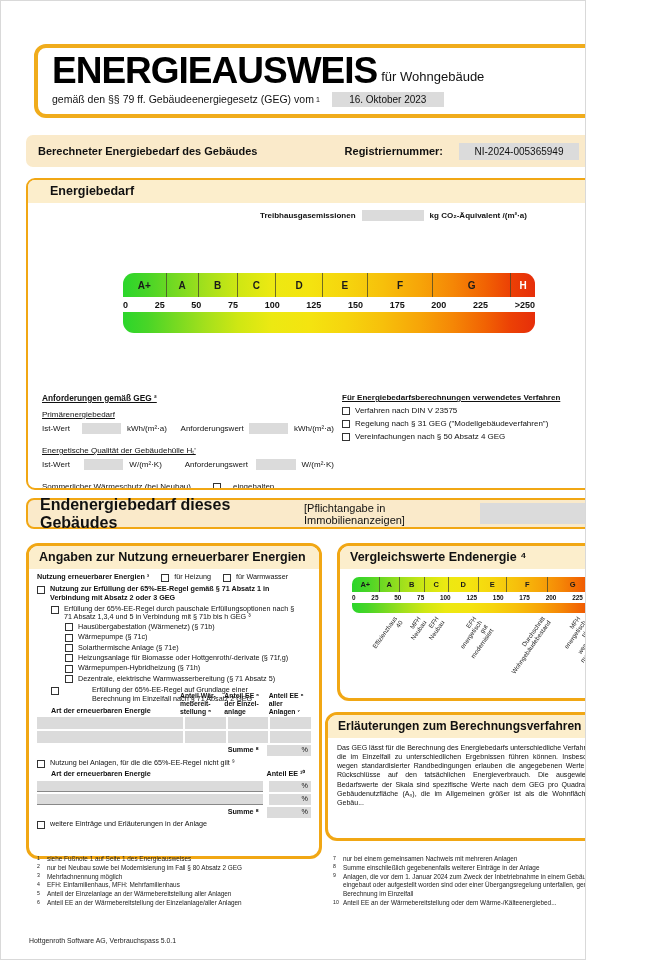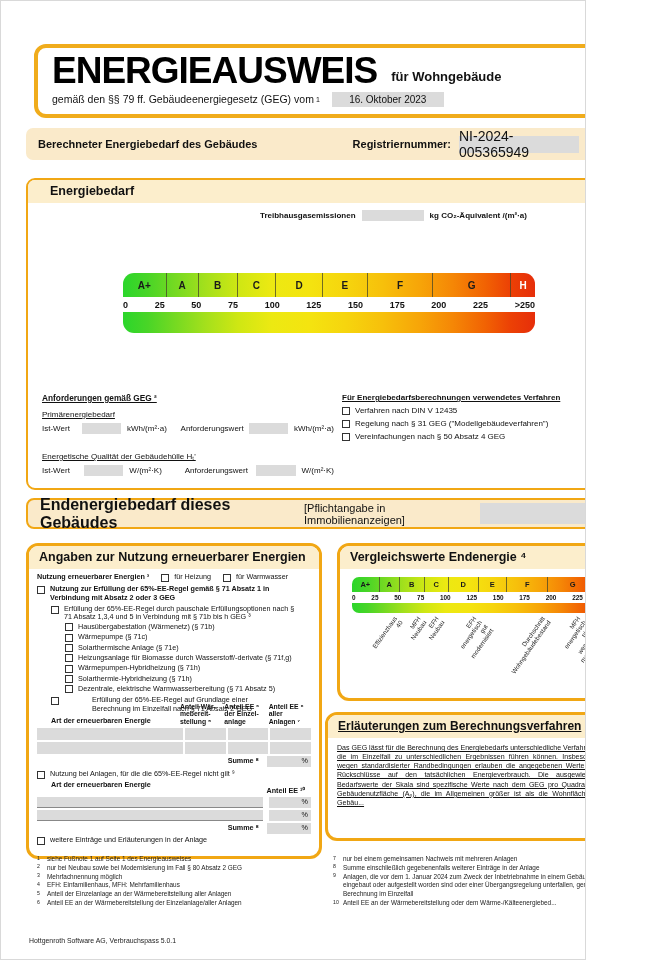--- a/index.html
+++ b/index.html
@@ -13,7 +13,7 @@
                padding:4px 12px 6px 14px; background:#fff; }
   .title-row { display:flex; align-items:flex-end; }
   .main-title { font-size:37px; font-weight:bold; letter-spacing:-1px; line-height:1.05; color:#000; }
-  .title-sub { font-size:13px; font-weight:bold; margin-left:14px; padding-bottom:7px; }
+  .title-sub { font-size:13px; font-weight:normal; margin-left:4px; padding-bottom:7px; }
   .law-row { display:flex; align-items:center; font-size:10.5px; margin-top:1px; }
   .law-row sup { font-size:7px; margin-left:2px; }
   .gray-box { background:#DBDBDB; display:inline-flex; align-items:center; justify-content:center; }

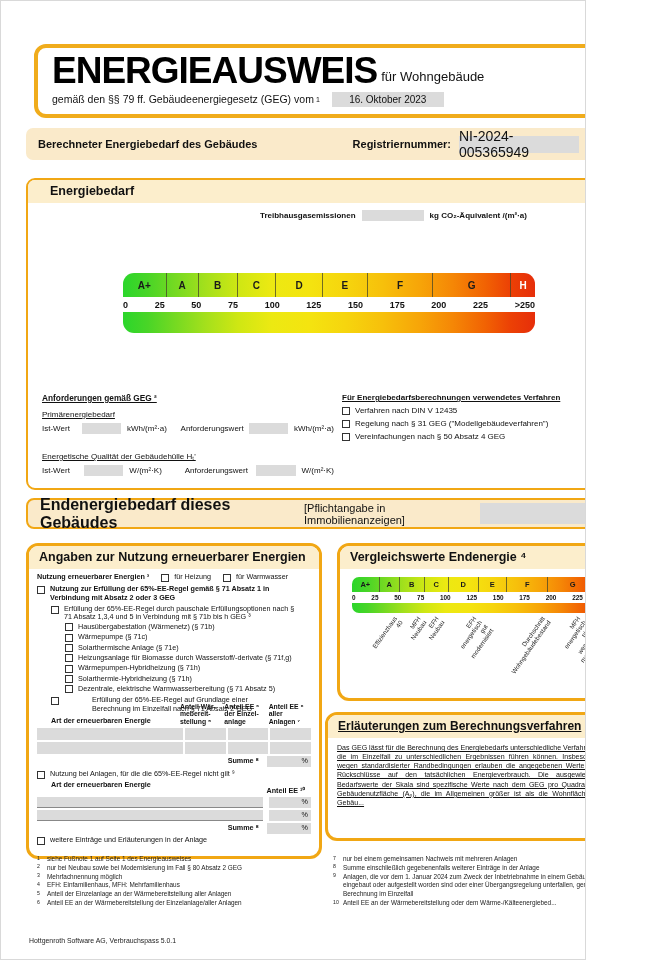--- a/index.html
+++ b/index.html
@@ -20,7 +20,7 @@
   .date-box { width:112px; height:15px; margin-left:12px; font-size:10px; }
 
   
-  .reg-bar { left:25px; top:127px; width:565px; height:32px; background:#FAEACA; border-radius:7px;
+  .reg-bar { left:25px; top:134px; width:565px; height:32px; background:#FAEACA; border-radius:7px;
              display:flex; align-items:center; padding:0 12px; }
   .reg-title { font-size:11px; font-weight:bold; }
   .reg-label { font-size:11px; font-weight:bold; margin-left:auto; }

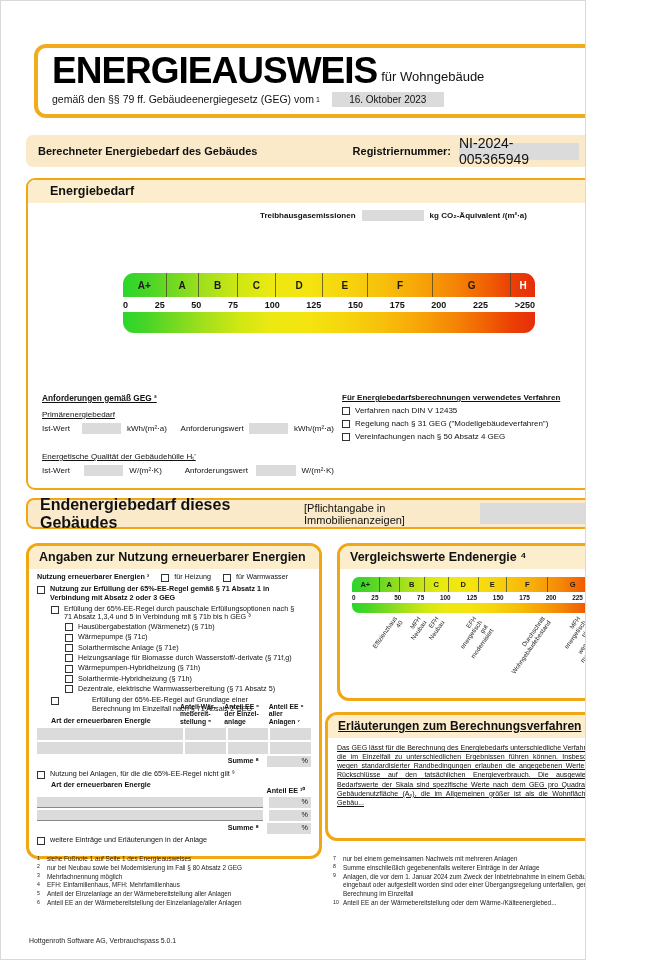--- a/index.html
+++ b/index.html
@@ -24,7 +24,7 @@
              display:flex; align-items:center; padding:0 12px; }
   .reg-title { font-size:11px; font-weight:bold; }
   .reg-label { font-size:11px; font-weight:bold; margin-left:auto; }
-  .reg-value { width:120px; height:17px; font-size:14px; margin-left:8px; }
+  .reg-value { width:120px; height:17px; font-size:10px; margin-left:16px; }
   .page-circle { left:586px; top:124px; width:38px; height:38px; border:5px solid #E4B73E; background:#FBF0D3;
                  border-radius:50%; display:flex; align-items:center; justify-content:center;
                  font-size:15px; font-weight:bold; z-index:5; }

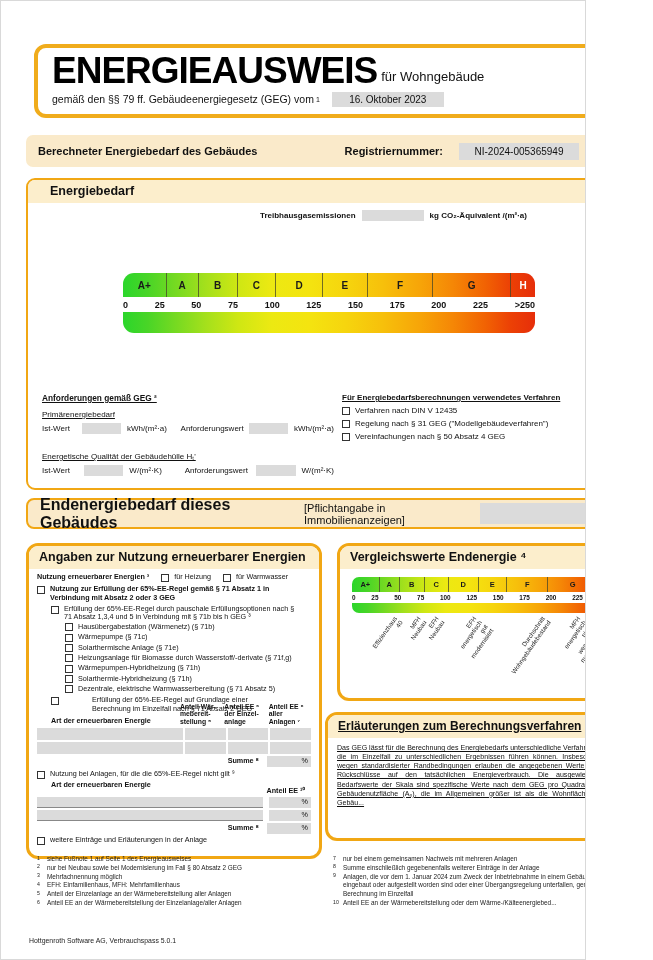--- a/index.html
+++ b/index.html
@@ -241,7 +241,7 @@
         <div class="method-list">
           <div class="cbrow">
             <span class="cb"></span>
-            <span>Verfahren nach DIN V 12435</span>
+            <span>Verfahren nach DIN V 23575</span>
           </div>
           <div class="cbrow">
             <span class="cb"></span>

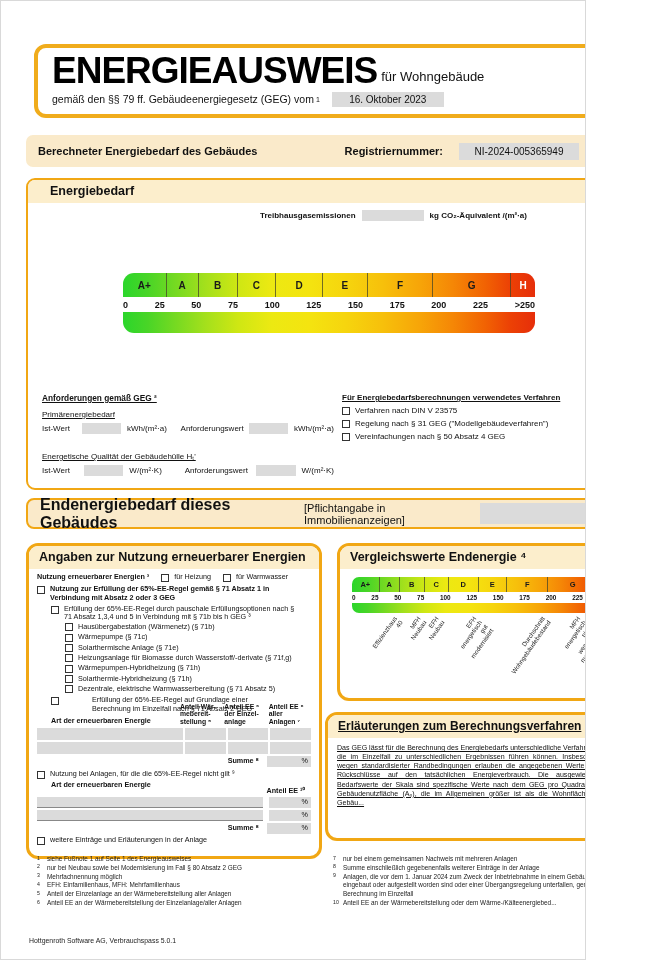--- a/index.html
+++ b/index.html
@@ -64,7 +64,7 @@
   .vrow .vbox { width:46px; height:11px; margin-right:6px; }
   .vrow .unit { width:64px; }
   .vrow .lab2 { width:82px; }
-  .mt6 { margin-top:7px; } .mt9 { margin-top:16px; }
+  .mt6 { margin-top:7px; } .mt9 { margin-top:10px; }
   .cb { display:inline-block; width:8px; height:8px; border:1px solid #333; background:#fff; flex:none; }
   .cbrow { display:flex; align-items:flex-start; }
   .cbrow .cb { margin-right:5px; margin-top:1px; }

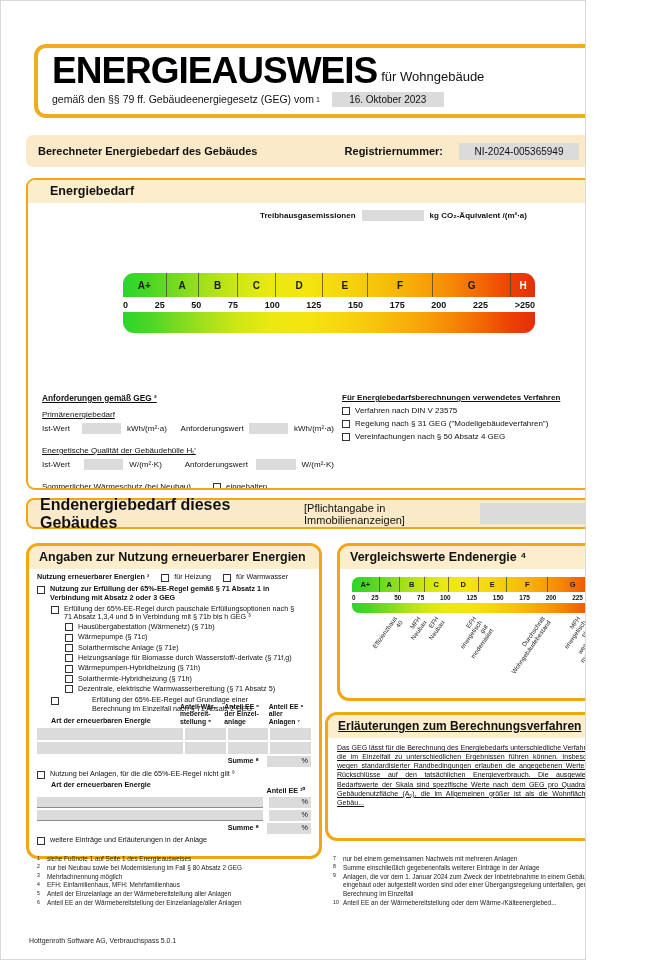--- a/index.html
+++ b/index.html
@@ -233,7 +233,7 @@
         <div class="vrow mt9" style="margin-top:12px;">
           <span class="u">Sommerlicher Wärmeschutz (bei Neubau)</span>
           <span class="cb" style="margin-left:22px;"></span>
-          <span style="margin-left:5px;">eingehalten</span>
+          <span style="margin-left:12px;">eingehalten</span>
         </div>
       </div>
       <div class="req-right">

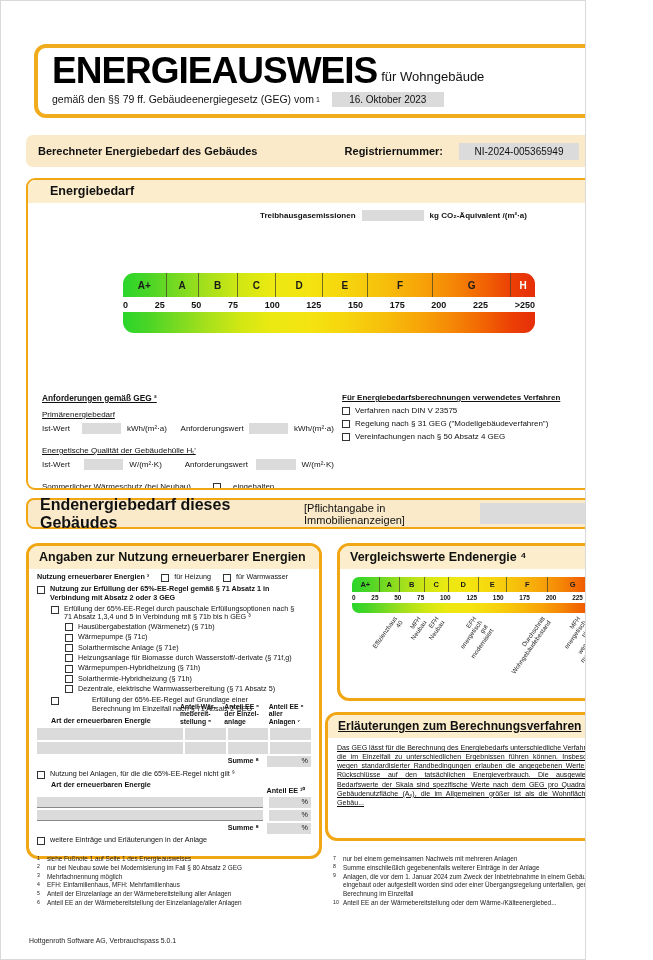--- a/index.html
+++ b/index.html
@@ -299,7 +299,7 @@
           </div>
         <div class="cbrow">
             <span class="cb"></span>
-            <span>Heizungsanlage für Biomasse durch Wasserstoff/-derivate (§ 71f,g)</span>
+            <span>Heizungsanlage für Biomasse oder Hottgenroth/-derivate (§ 71f,g)</span>
           </div>
         <div class="cbrow">
             <span class="cb"></span>

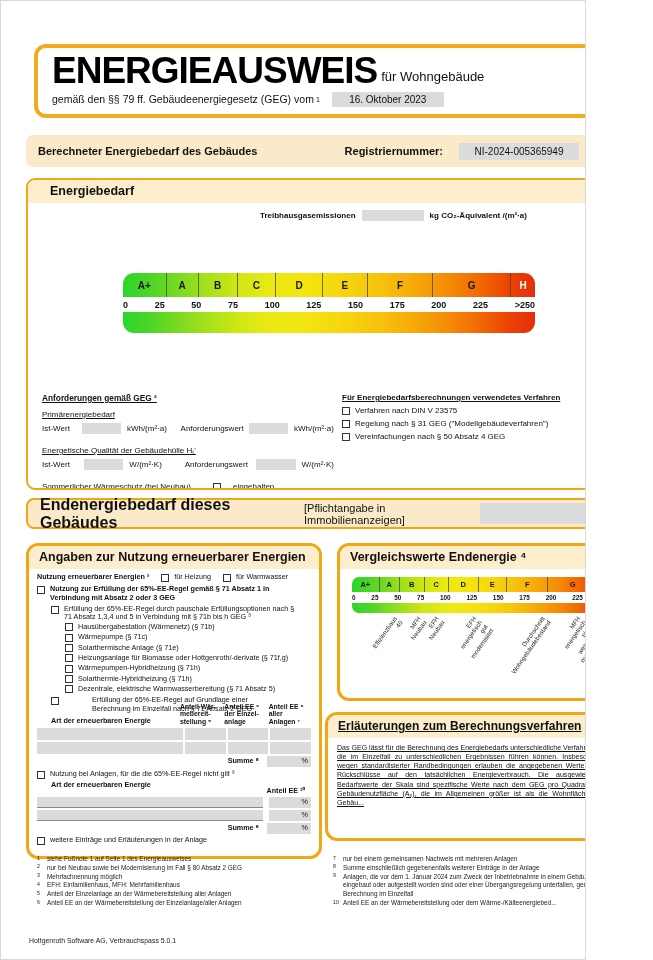--- a/index.html
+++ b/index.html
@@ -307,10 +307,6 @@
           </div>
         <div class="cbrow">
             <span class="cb"></span>
-            <span>Solarthermie-Hybridheizung (§ 71h)</span>
-          </div>
-        <div class="cbrow">
-            <span class="cb"></span>
             <span>Dezentrale, elektrische Warmwasserbereitung (§ 71 Absatz 5)</span>
           </div>
       </div>

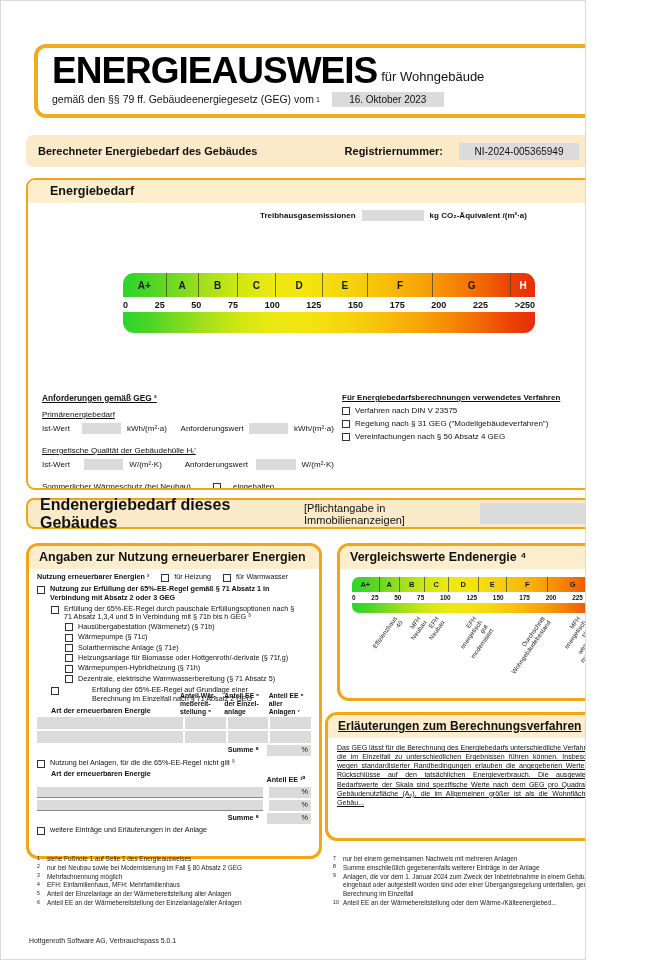--- a/index.html
+++ b/index.html
@@ -120,7 +120,7 @@
                      font-size:6.3px; line-height:1.12; white-space:pre-line; text-align:right; color:#222; }
 
   
-  .expl-panel { left:324px; top:711px; width:292px; height:129px;text-decoration:underline; }
+  .expl-panel { left:324px; top:711px; width:292px; height:129px; }
   .expl-panel .panel-head { font-size:12px; }
   .expl-text { padding:5px 9px; font-size:7.05px; line-height:1.3; text-align:justify; }
 

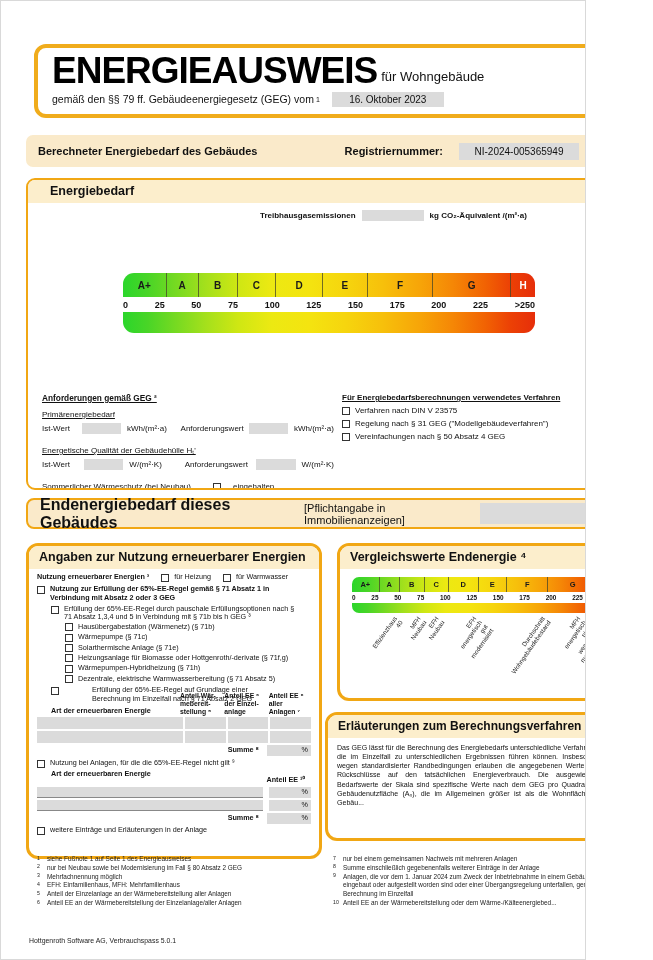--- a/index.html
+++ b/index.html
@@ -100,7 +100,7 @@
                   justify-content:flex-end; padding-right:3px; }
   .t2-head { display:flex; margin-top:2px; }
   .t2-head .c1 { width:210px; padding-left:14px; font-weight:bold; }
-  .t2-head .c2 { flex:1; text-align:right; font-weight:bold; padding-right:6px;margin-top:6px; }
+  .t2-head .c2 { flex:1; text-align:right; font-weight:bold; padding-right:6px; }
   .t2-row { display:flex; margin-top:2px; align-items:center; }
   .t2-row .wide { width:228px; height:11px; background:#DBDBDB; border-bottom:1px solid #888; }
   .t2-row .cpb { margin-left:6px; width:42px; height:11px; background:#DBDBDB; display:flex; align-items:center;

